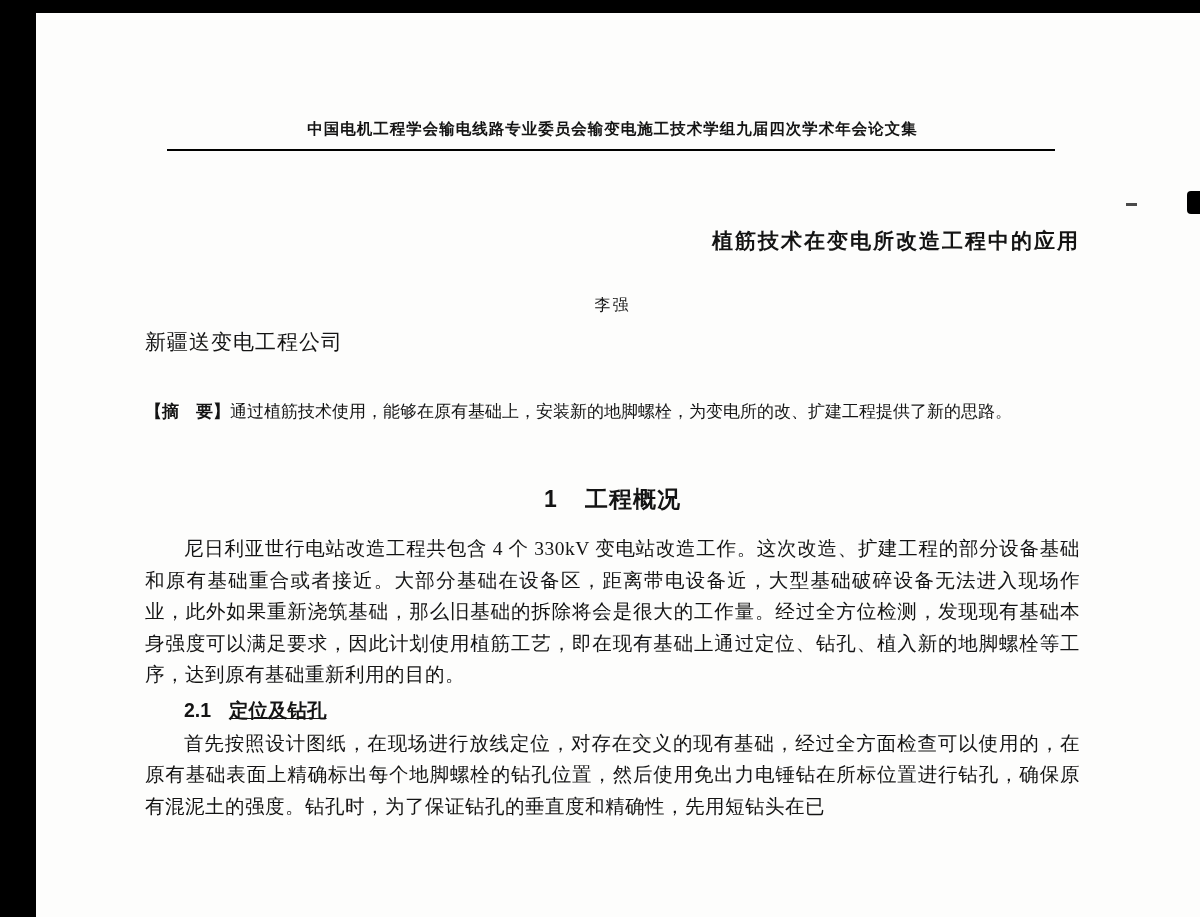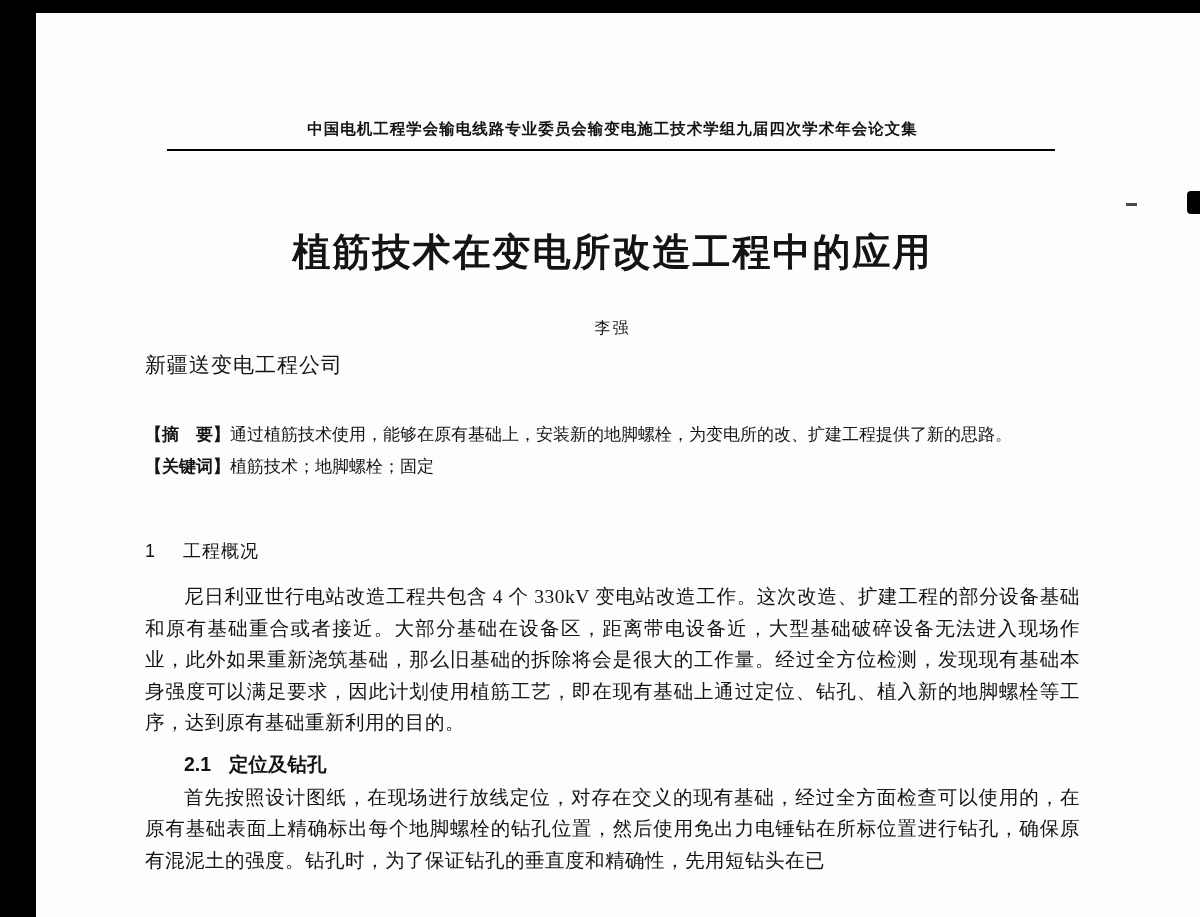--- a/index.html
+++ b/index.html
@@ -42,10 +42,10 @@
 
   .paper-title {
     margin-top: 76px;
-    text-align: center;
+    text-align: right;
     font-family: Liberation Sans, sans-serif;
     font-weight: bold;
-    font-size: 38px;
+    font-size: 21px;
     letter-spacing: 2px;
   }
 

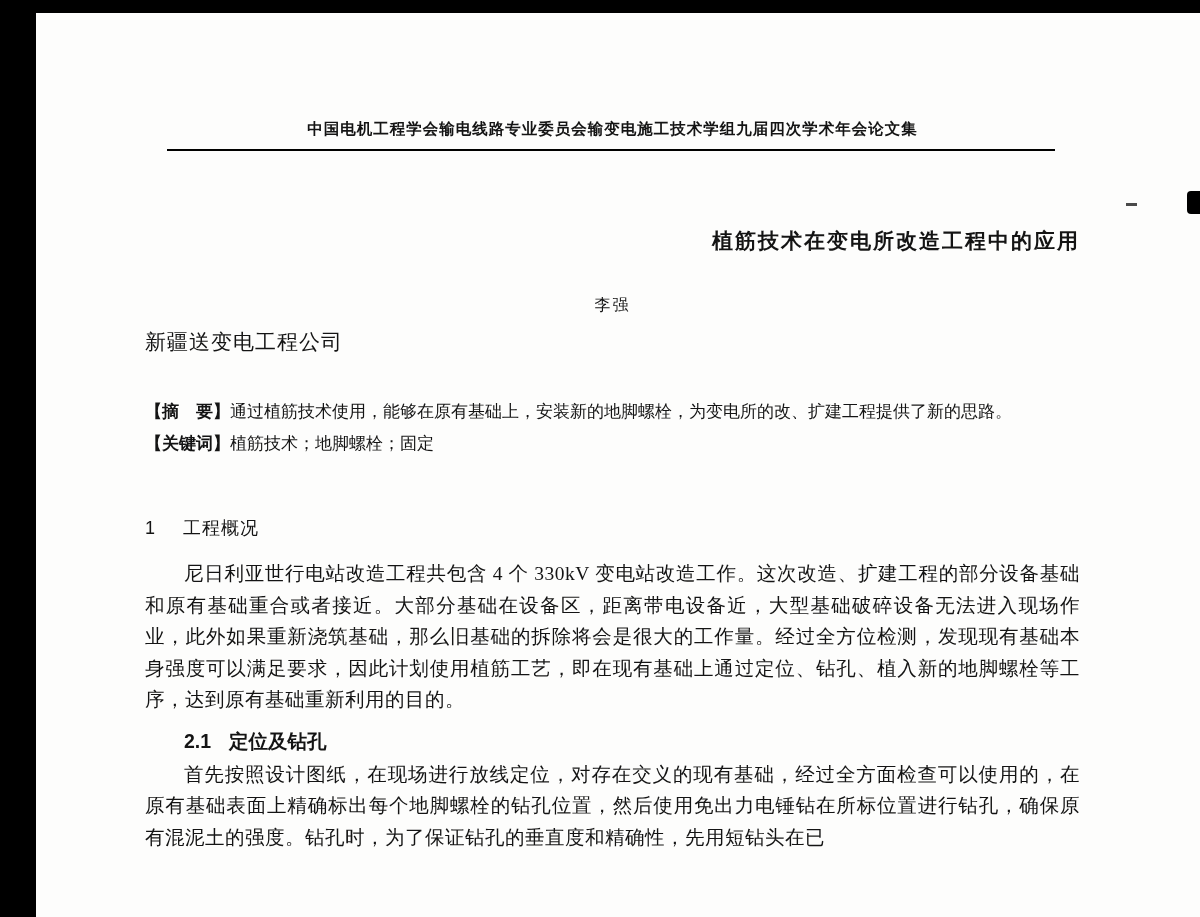--- a/index.html
+++ b/index.html
@@ -129,9 +129,6 @@
       <p class="meta-line">
         <span class="meta-label">【摘　要】</span><span>通过植筋技术使用，能够在原有基础上，安装新的地脚螺栓，为变电所的改、扩建工程提供了新的思路。</span>
       </p>
-      <p class="meta-line">
-        <span class="meta-label">【关键词】</span><span>植筋技术；地脚螺栓；固定</span>
-      </p>
     </div>
 
     <h2 class="section-heading sec1-heading">

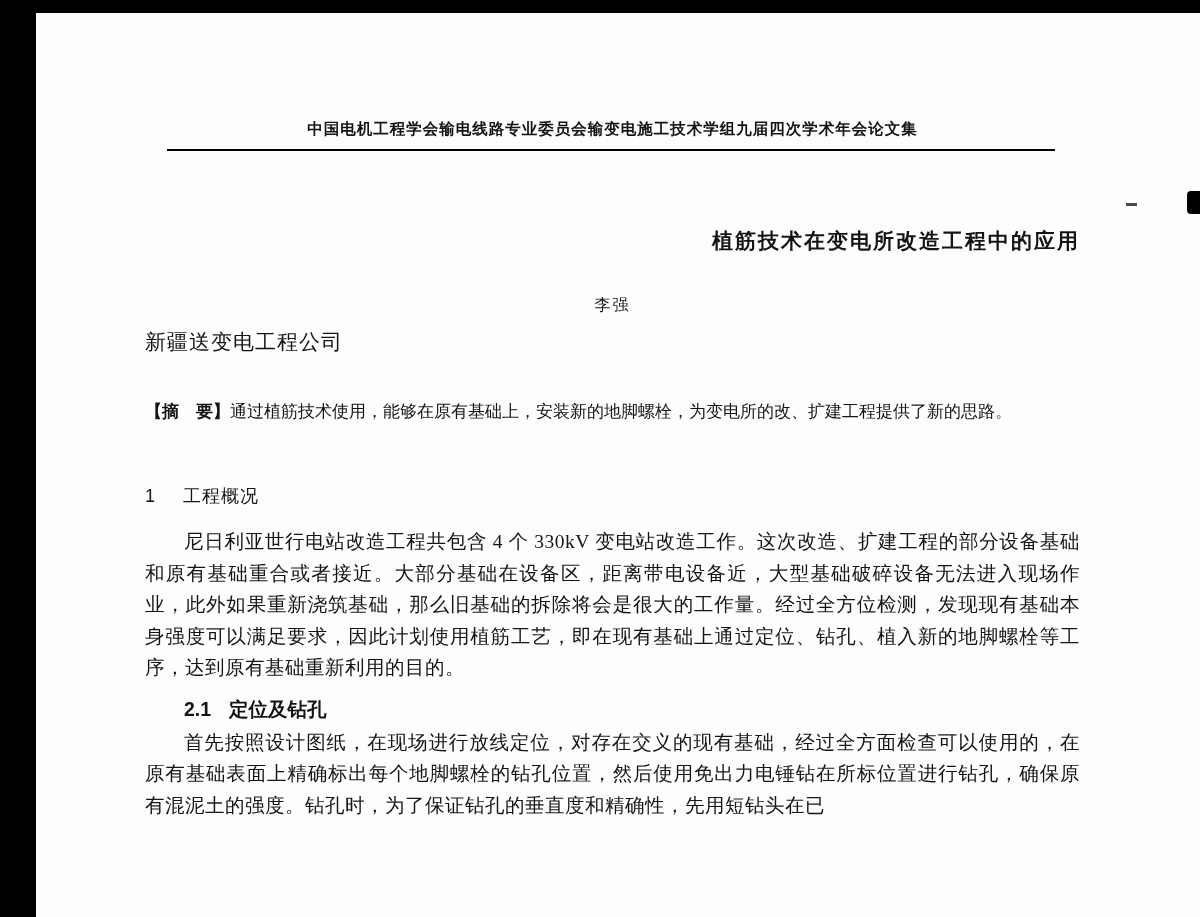--- a/index.html
+++ b/index.html
@@ -75,9 +75,10 @@
 
   .section-heading {
     font-family: "Liberation Sans", "DejaVu Sans", sans-serif;
-    font-weight: normal;
-    font-size: 18px;
+    font-weight: bold;
+    font-size: 23px;
     letter-spacing: 1px;
+    text-align: center;
   }
   .section-heading .sec-num { display: inline-block; margin-right: 27px; }
   .sec1-heading { margin-top: 56px; }

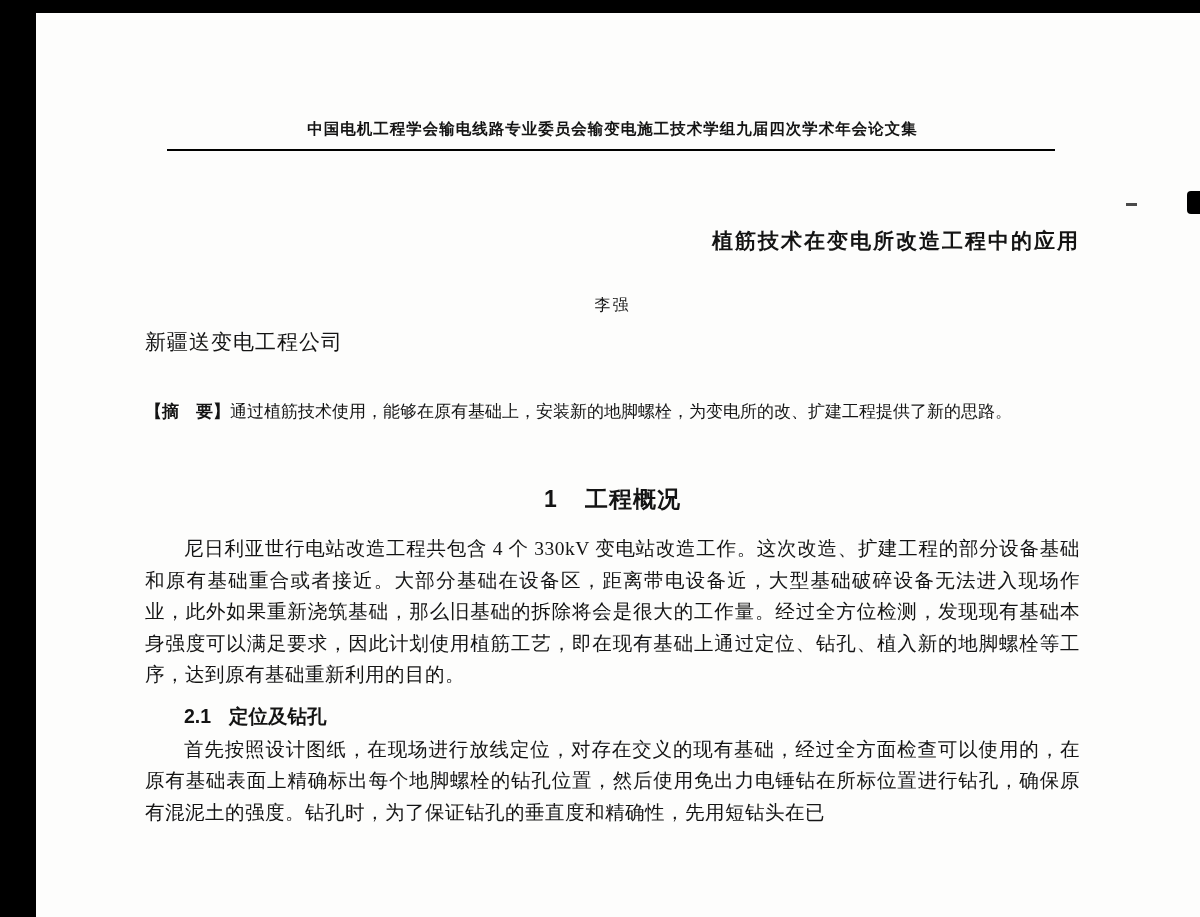--- a/index.html
+++ b/index.html
@@ -96,11 +96,12 @@
   .sub-para  { margin-top: 4px; }
 
   .subsection-heading {
-    margin-top: 12px;
+    margin-top: 6px;
     margin-left: 2em;
     font-family: "Liberation Sans", "DejaVu Sans", sans-serif;
     font-weight: bold;
     font-size: 19.5px;
+    text-decoration: underline;
   }
   .subsection-heading .sub-num { display: inline-block; margin-right: 18px; }
 </style>

